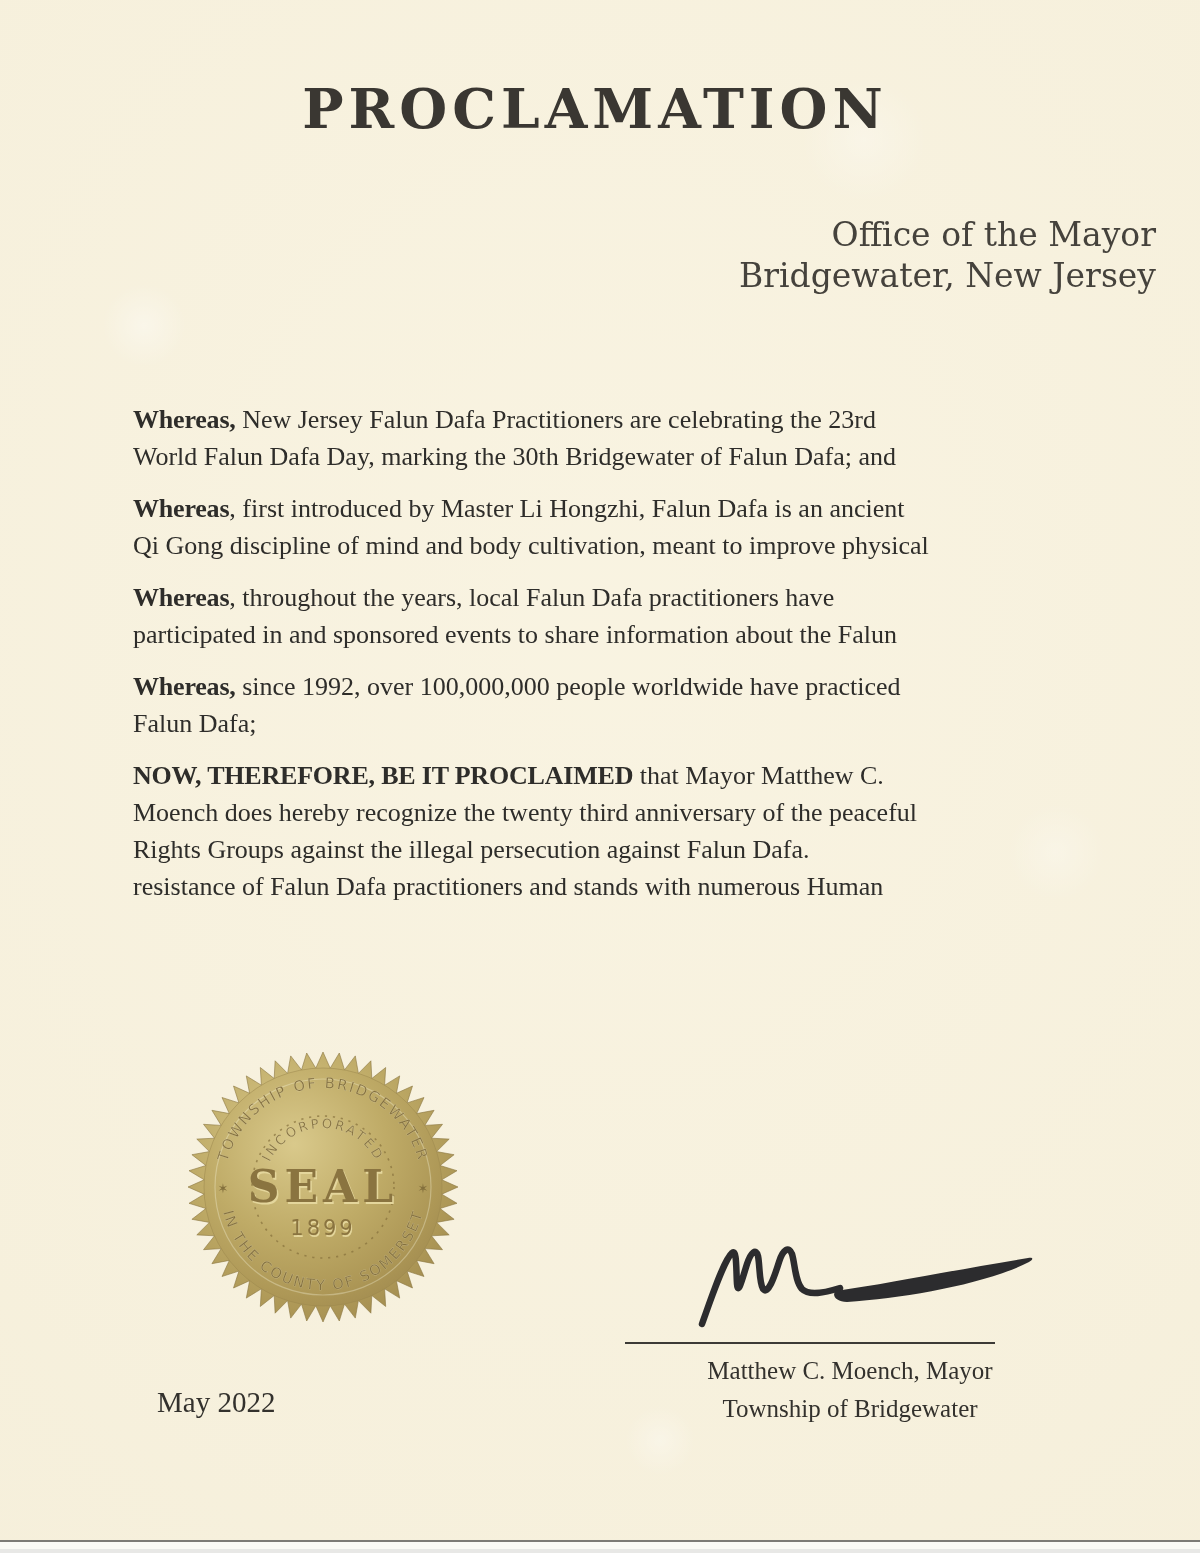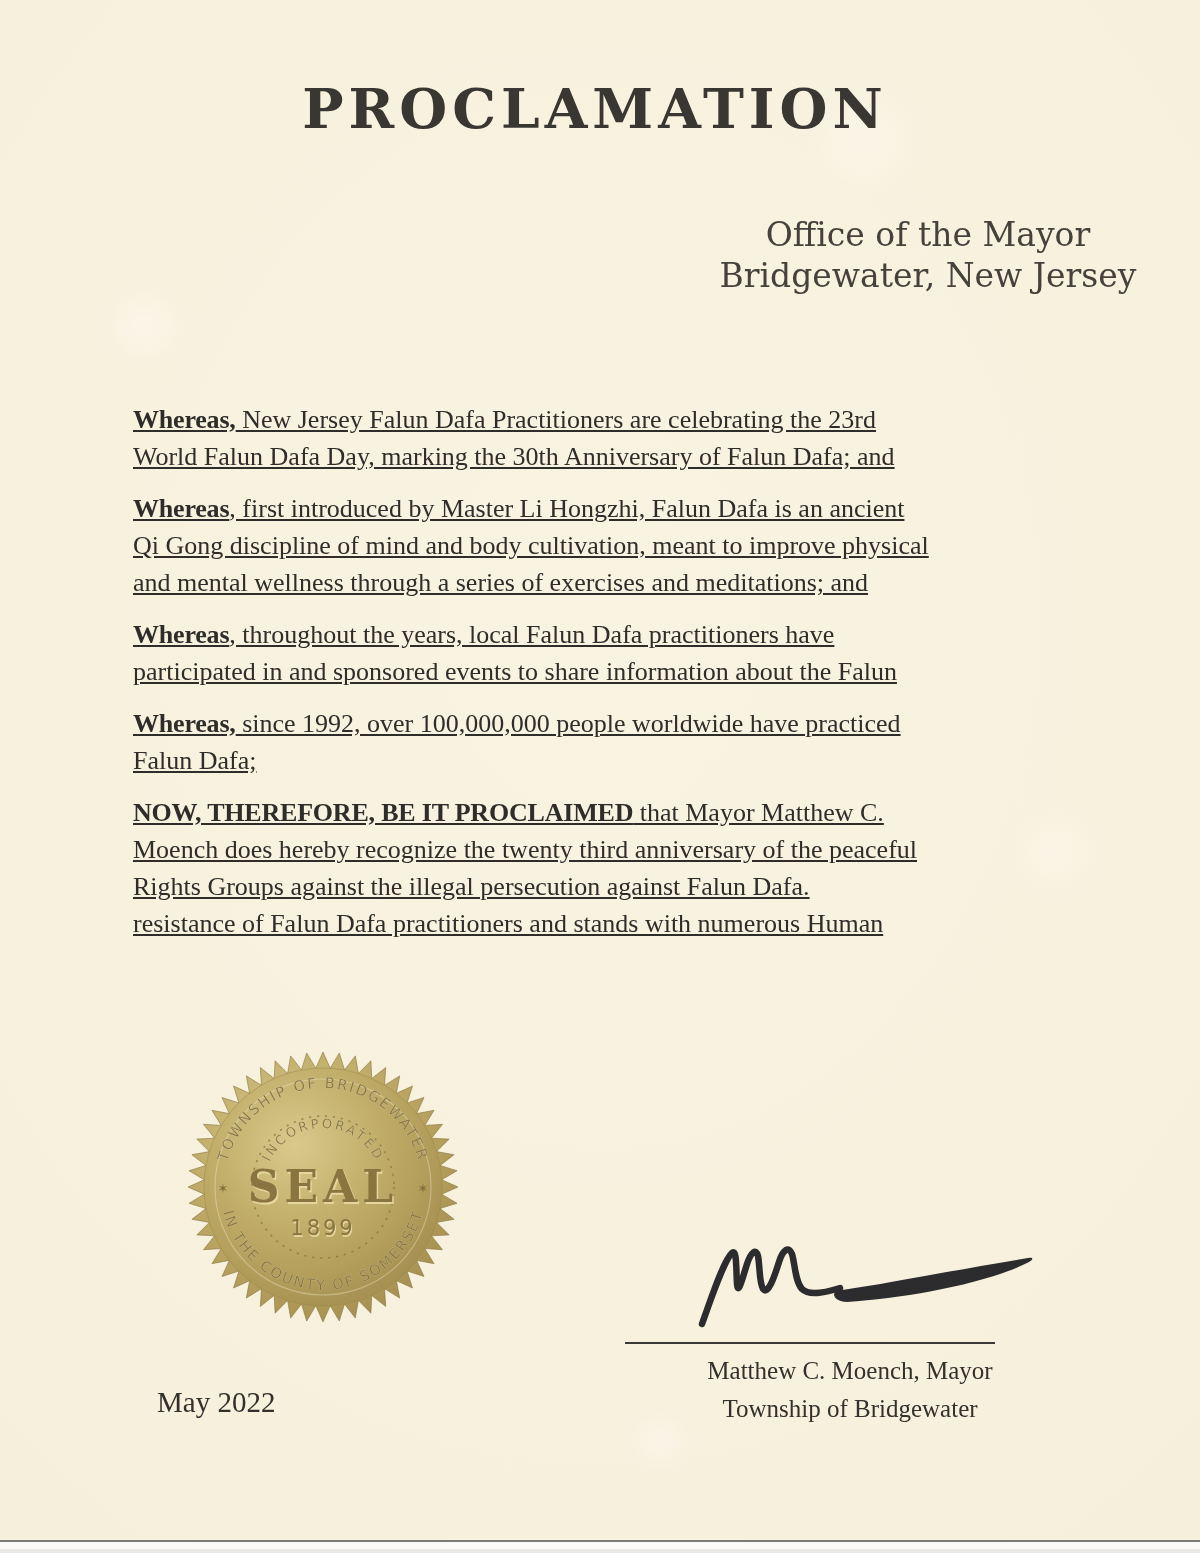--- a/index.html
+++ b/index.html
@@ -30,7 +30,7 @@
   }
   .office{
     position:absolute;top:214px;left:700px;width:456px;
-    text-align:center;
+    text-align:right;
     font-family:"DejaVu Serif", serif;
     font-size:33px;
     line-height:41px;

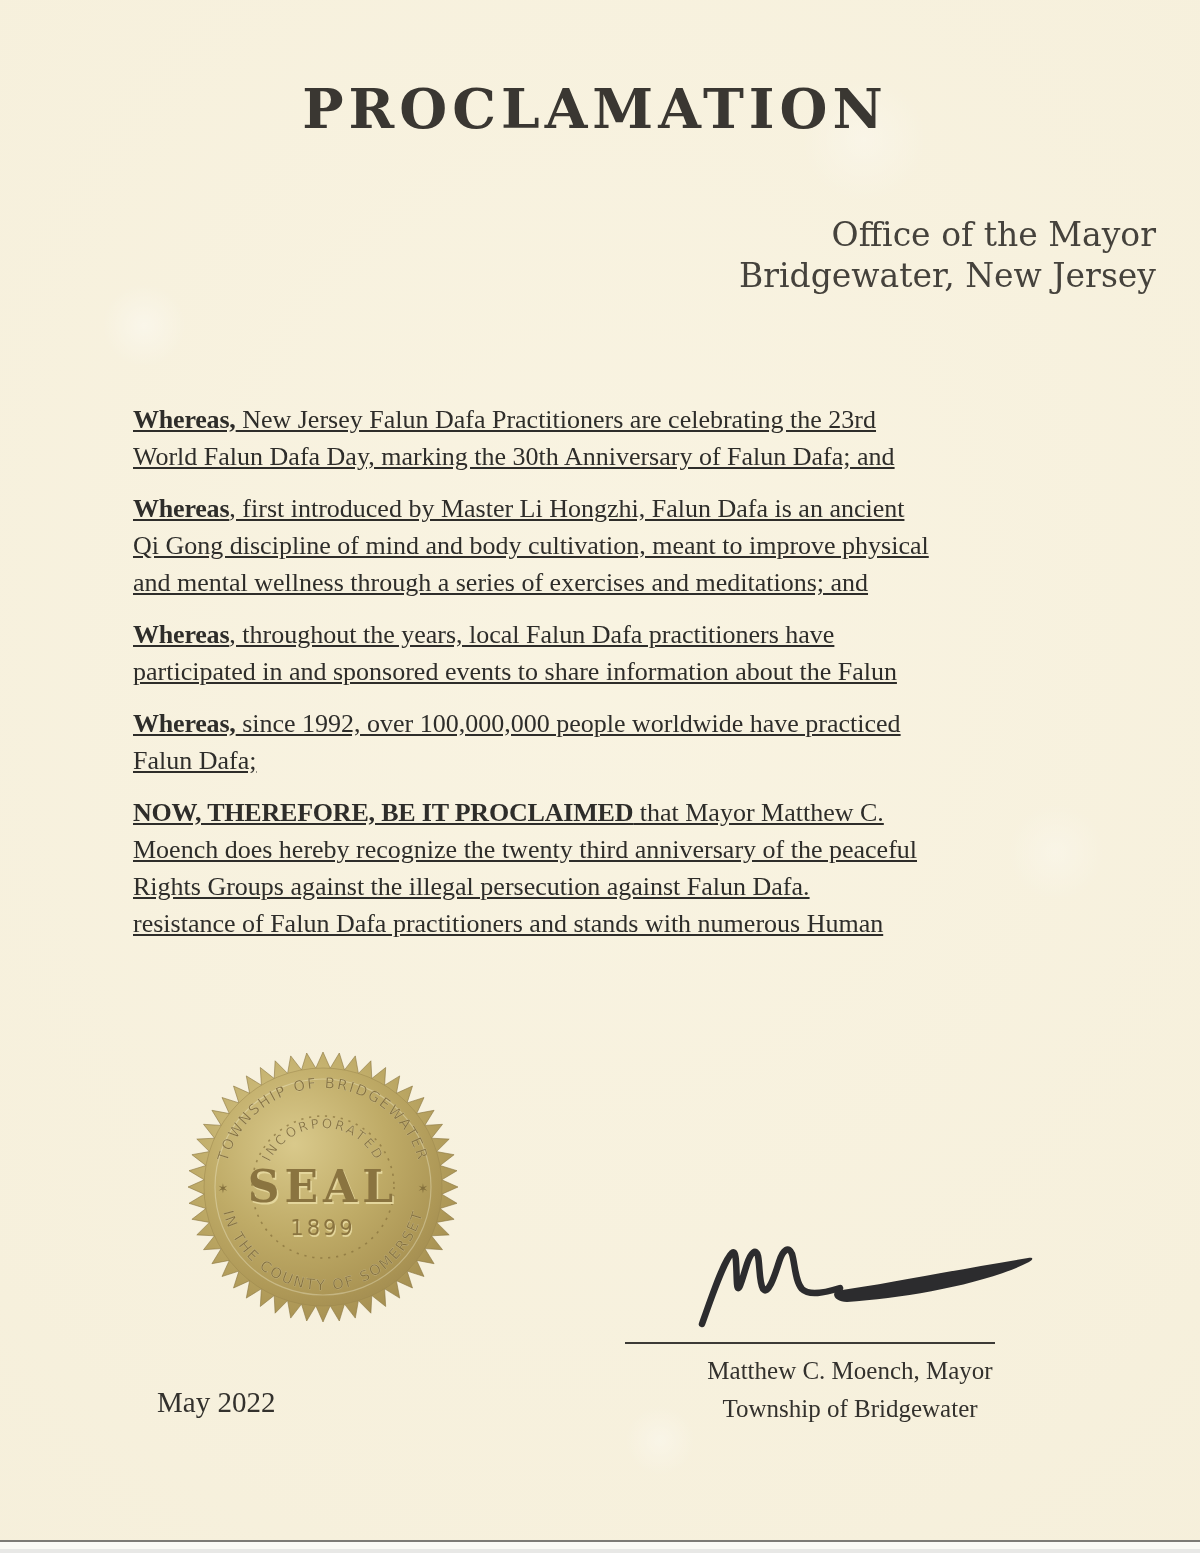--- a/index.html
+++ b/index.html
@@ -42,7 +42,7 @@
     line-height:37px;
   }
   .para{margin:0 0 15px 0;}
-  .pline{white-space:pre-wrap;text-decoration:underline;}
+  .pline{white-space:pre-wrap;}
   .pline .b{font-weight:bold;letter-spacing:-0.2px;}
   .seal-wrap{position:absolute;left:186px;top:1050px;width:274px;height:274px;}
   .seal-wrap svg{display:block;}

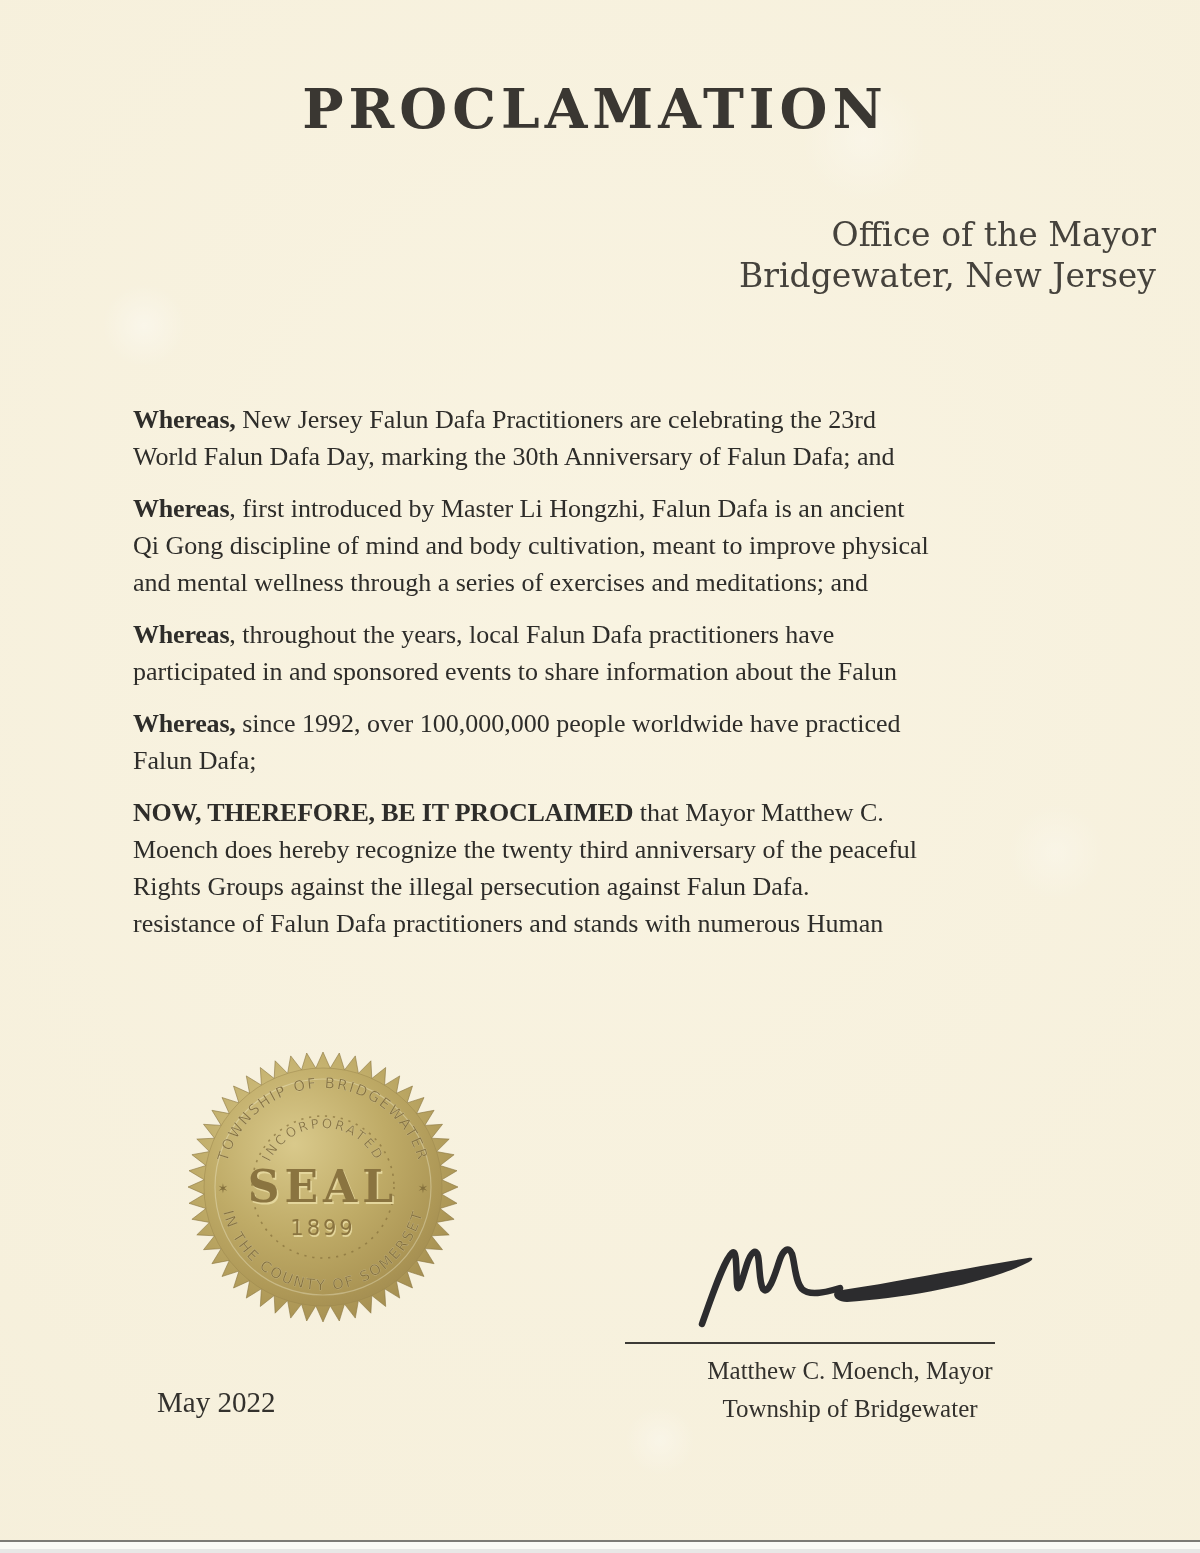--- a/index.html
+++ b/index.html
@@ -88,7 +88,7 @@
 
           <div class="pline"><span class="b">Whereas,</span><span> New Jersey Falun Dafa Practitioners are celebrating the 23rd</span></div>
 
-          <div class="pline"><span>World Falun Dafa Day, marking the 30th Anniversary of Falun Dafa; and</span></div>
+          <div class="pline"><span>World Falun Dafa Day, marking the 30th Bridgewater of Falun Dafa; and</span></div>
         </div>
 
       <div class="para">

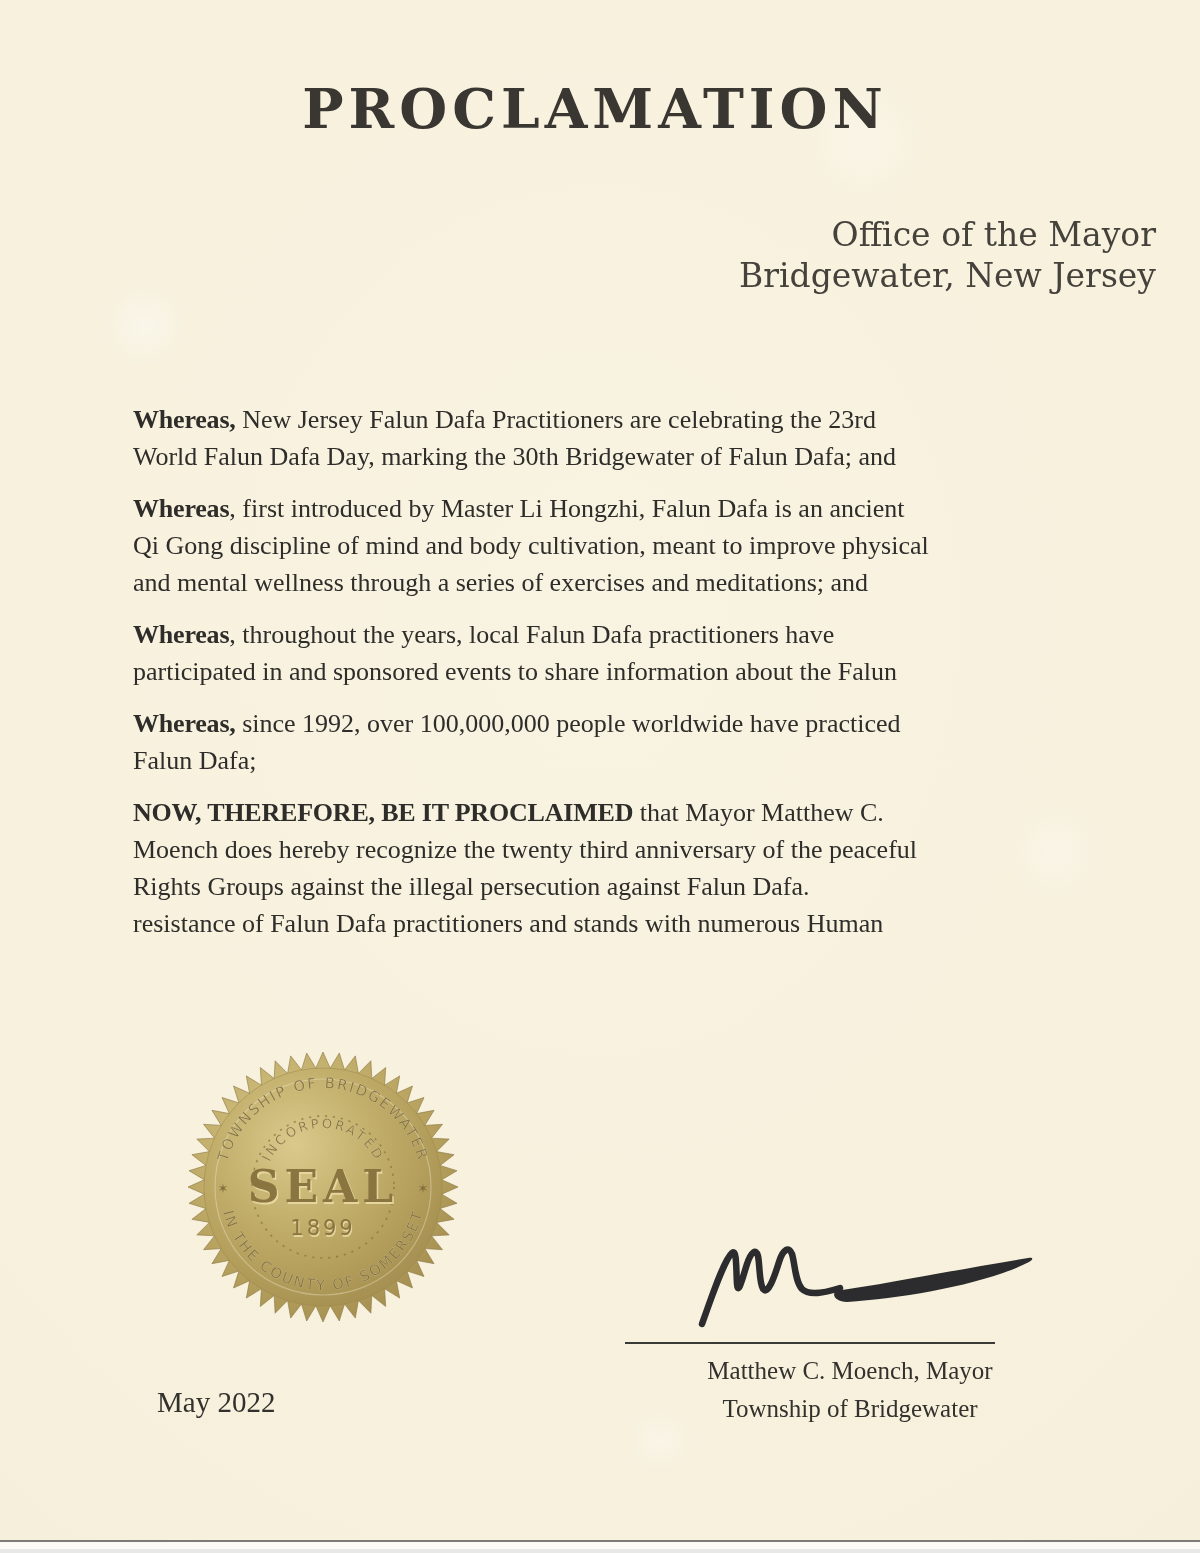--- a/index.html
+++ b/index.html
@@ -97,7 +97,6 @@
 
           <div class="pline"><span>Qi Gong discipline of mind and body cultivation, meant to improve physical</span></div>
 
-          <div class="pline"><span>and mental wellness through a series of exercises and meditations; and</span></div>
         </div>
 
       <div class="para">

